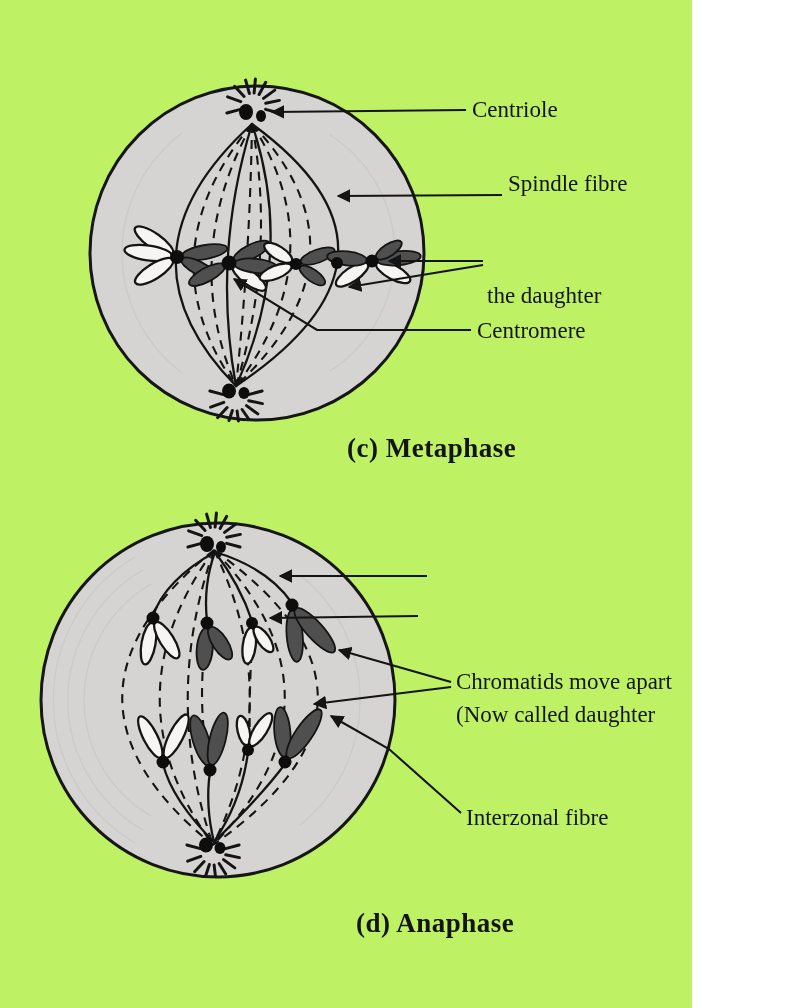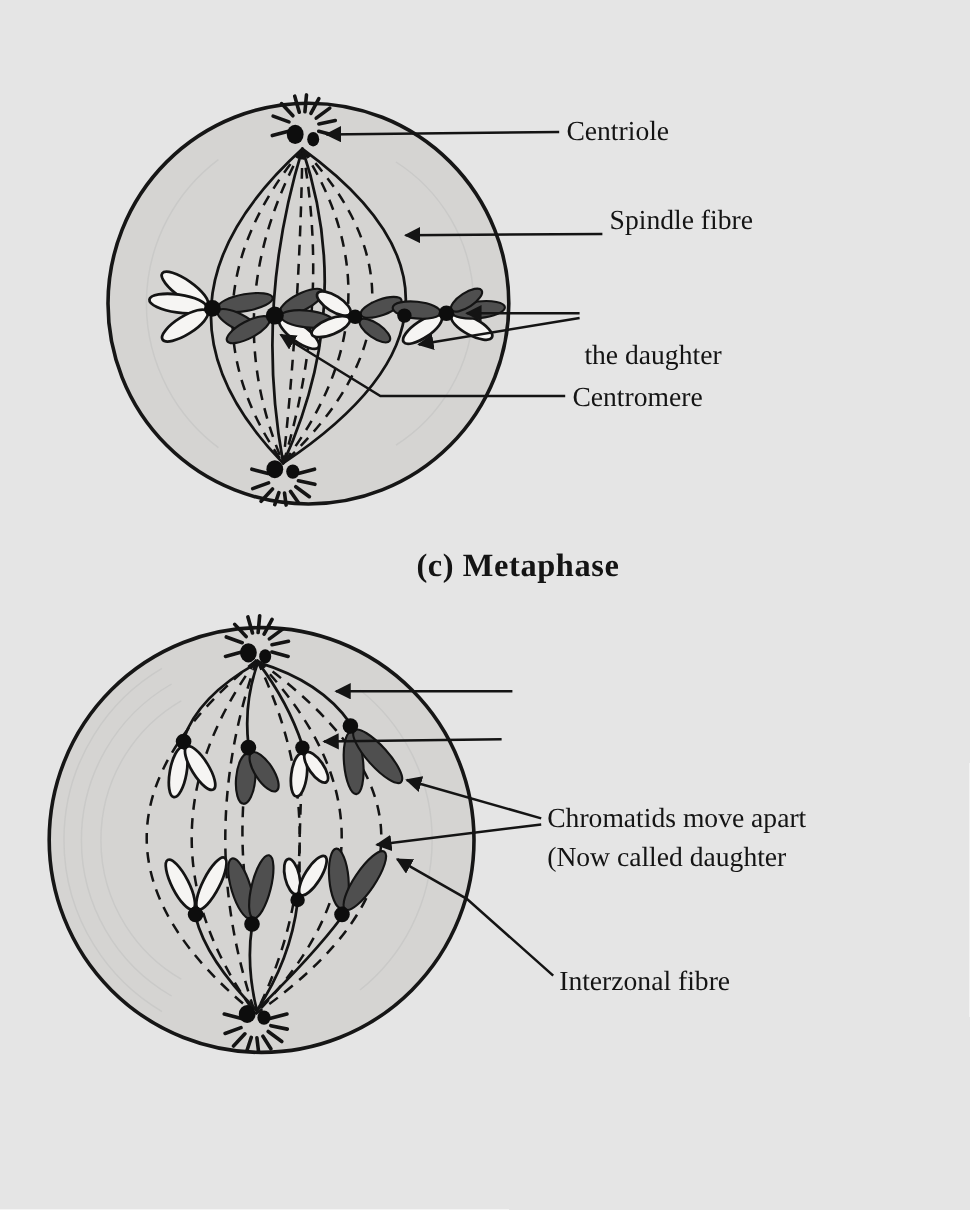--- a/index.html
+++ b/index.html
@@ -12,7 +12,7 @@
   }
   html,body{margin:0;padding:0;background:#ffffff;}
   .stage{
-    position:relative;width:808px;height:1008px;background:#e5e5e5;overflow:hidden;
+    position:relative;width:692px;height:1008px;background:#bef264;overflow:hidden;
     font-family:"Liberation Serif", serif;
   }
   svg{position:absolute;left:0;top:0;}

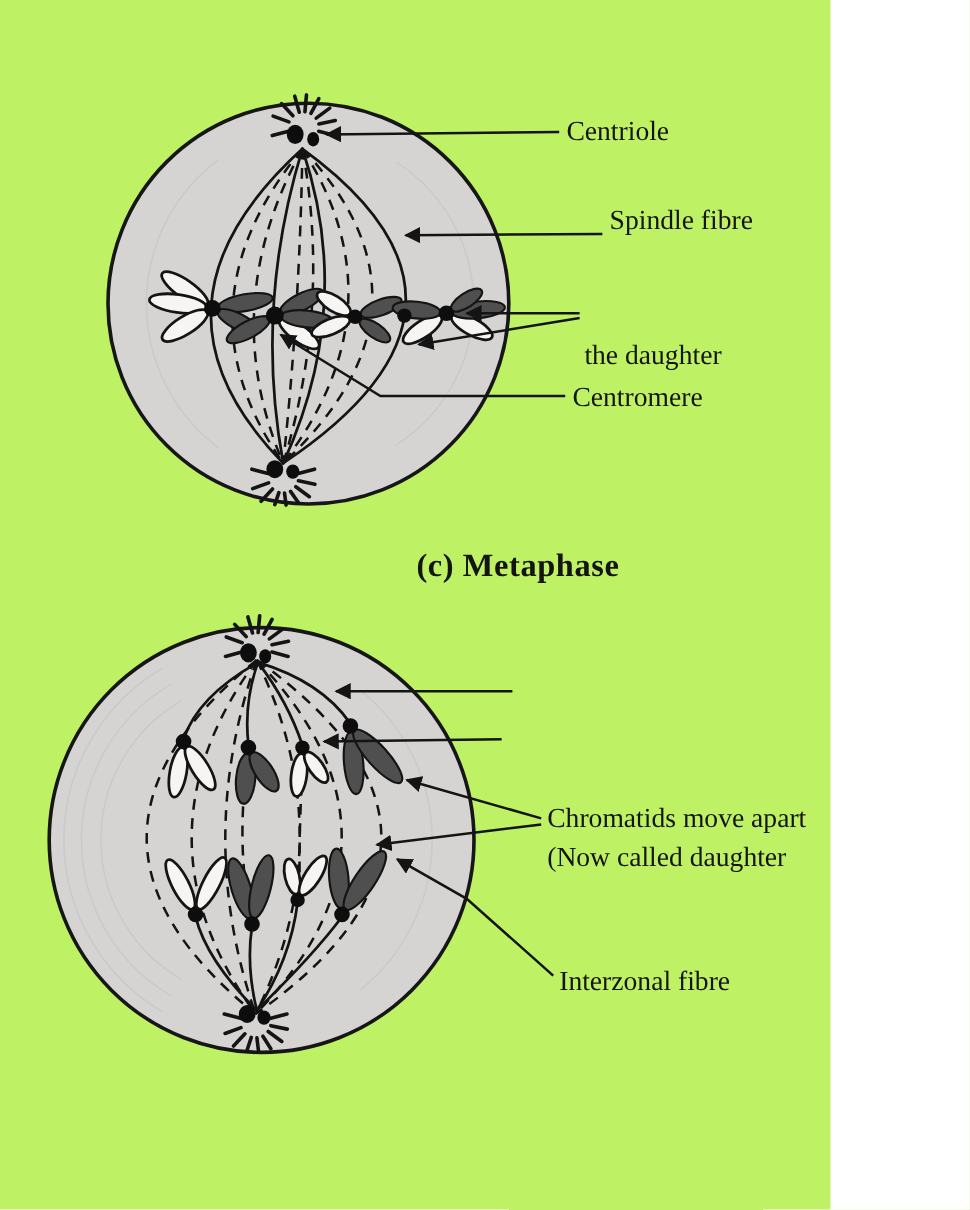--- a/index.html
+++ b/index.html
@@ -271,7 +271,7 @@
 <div class="label" style="left:508px;top:170px">Spindle fibre</div>
 <div class="label" style="left:487px;top:282px">the daughter</div>
 <div class="label" style="left:477px;top:317px">Centromere</div>
-<div class="caption" style="left:347px;top:456px">(c)  Metaphase</div>
+<div class="caption" style="left:347px;top:433px">(c)  Metaphase</div>
 
 <div class="label" style="left:456px;top:668px">Chromatids move apart</div>
 <div class="label" style="left:456px;top:701px">(Now called daughter</div>

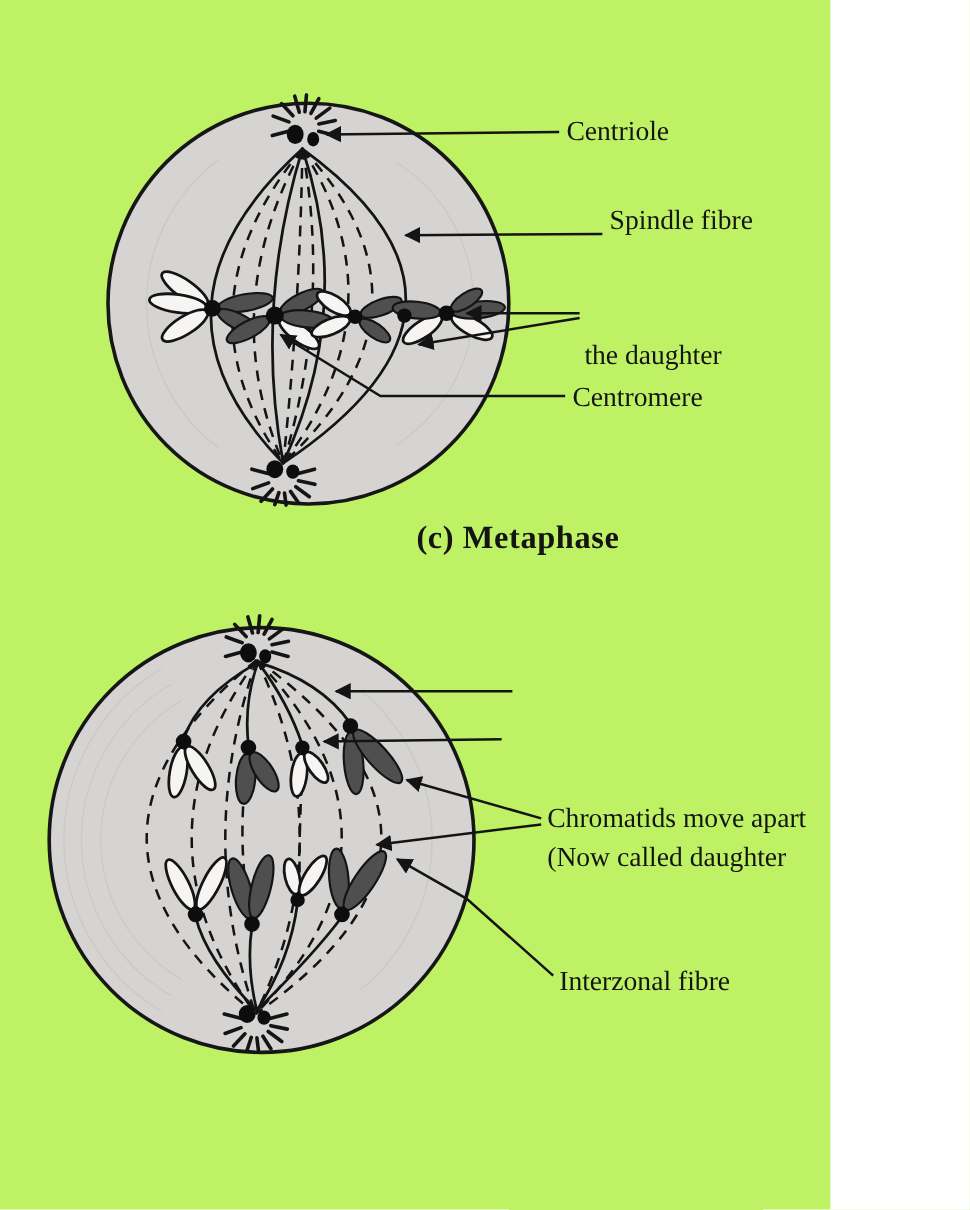--- a/index.html
+++ b/index.html
@@ -276,6 +276,7 @@
 <div class="label" style="left:456px;top:668px">Chromatids move apart</div>
 <div class="label" style="left:456px;top:701px">(Now called daughter</div>
 <div class="label" style="left:466px;top:804px">Interzonal fibre</div>
+<div class="caption" style="left:356px;top:908px">(d)  Anaphase</div>
 
 </div>
 

